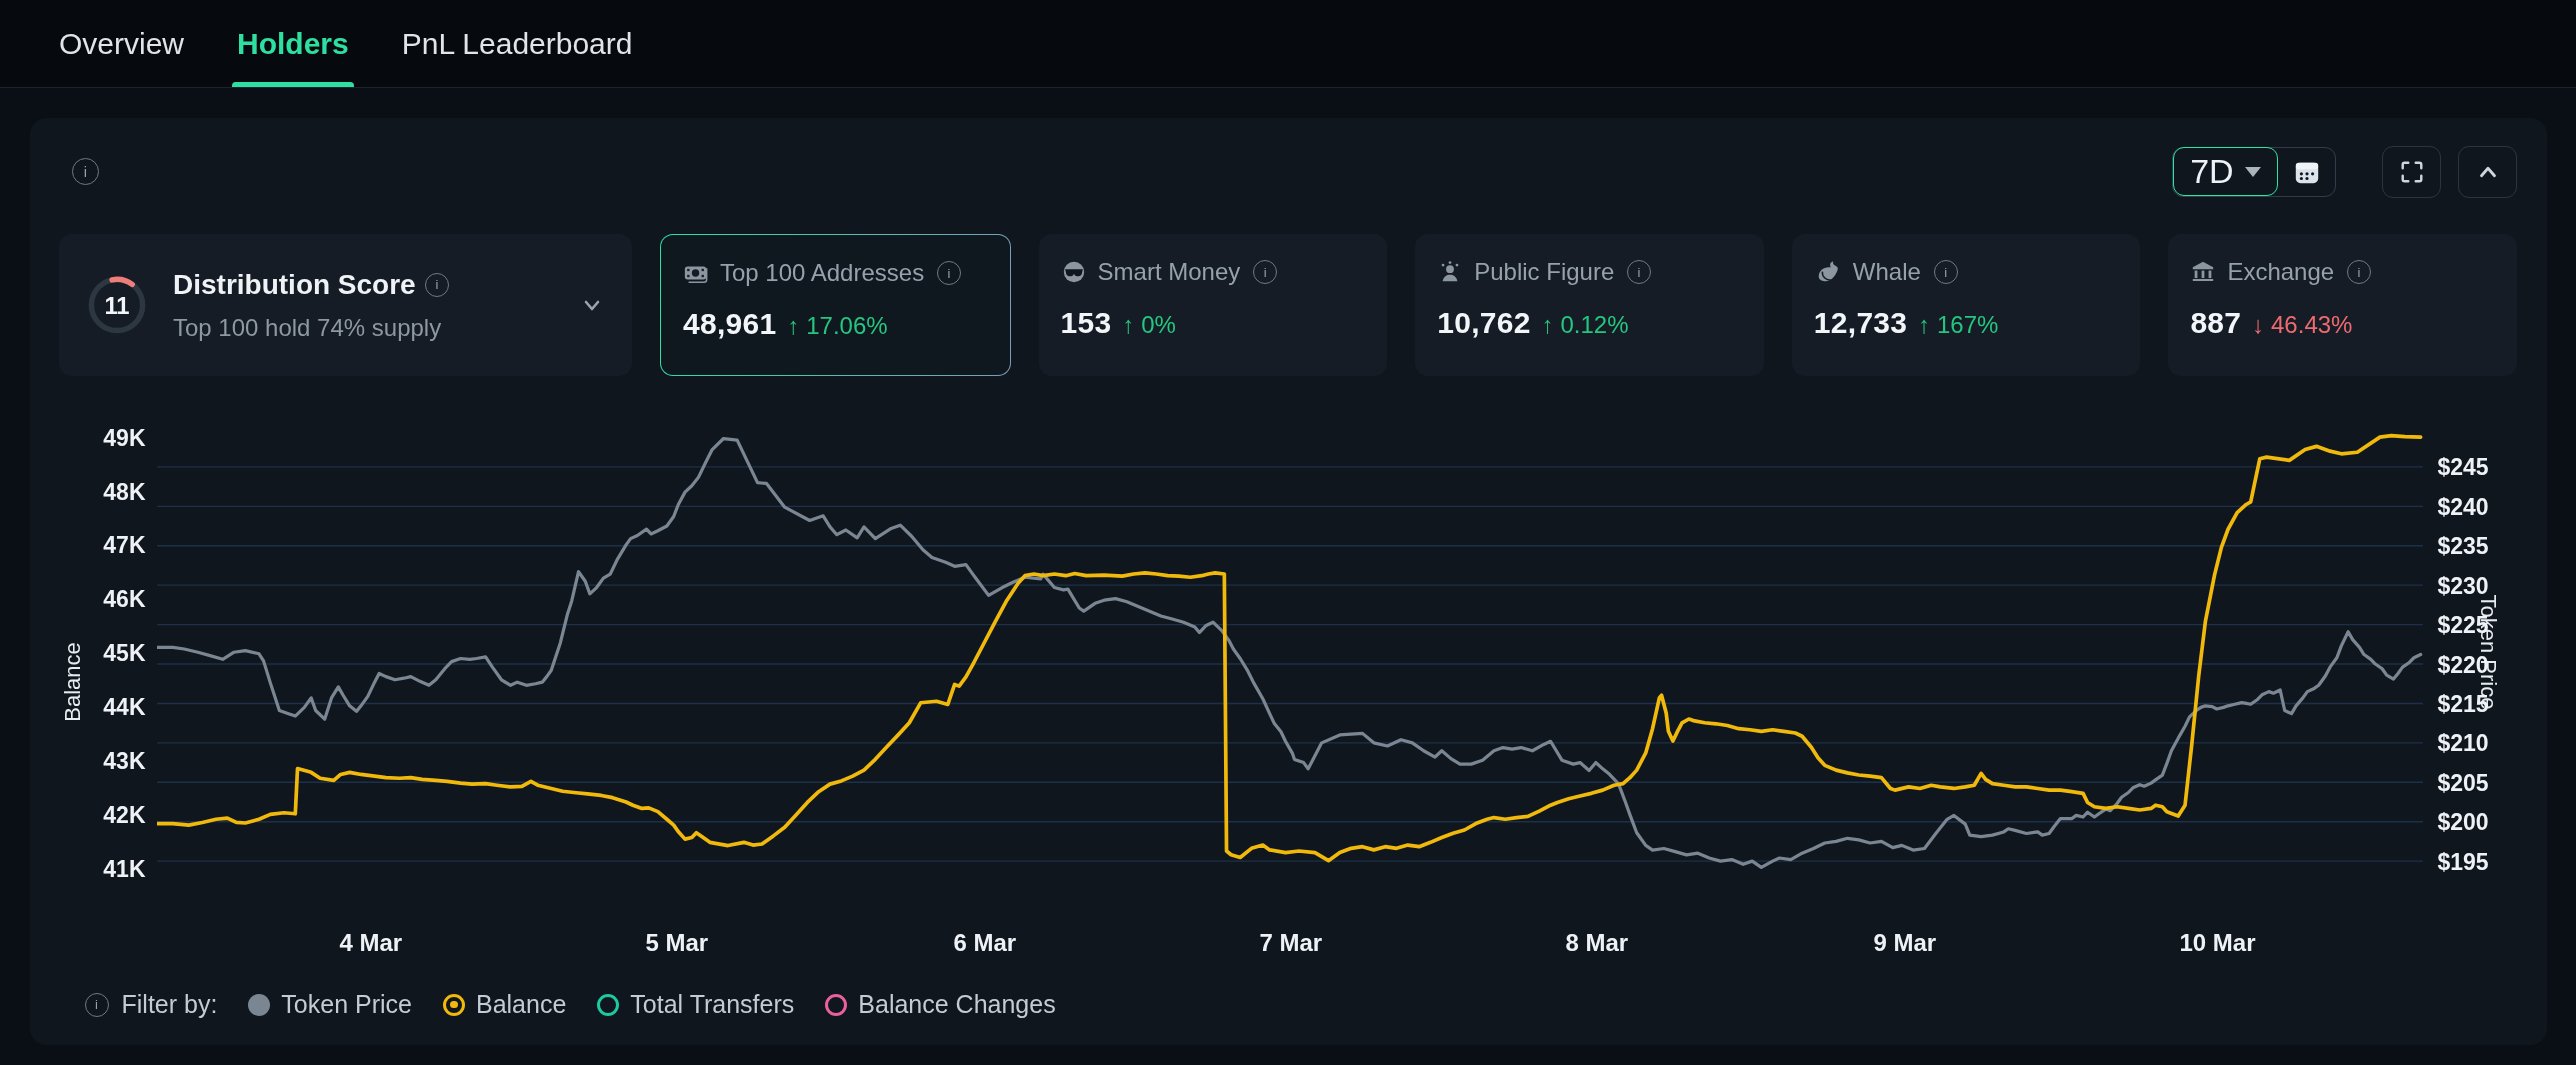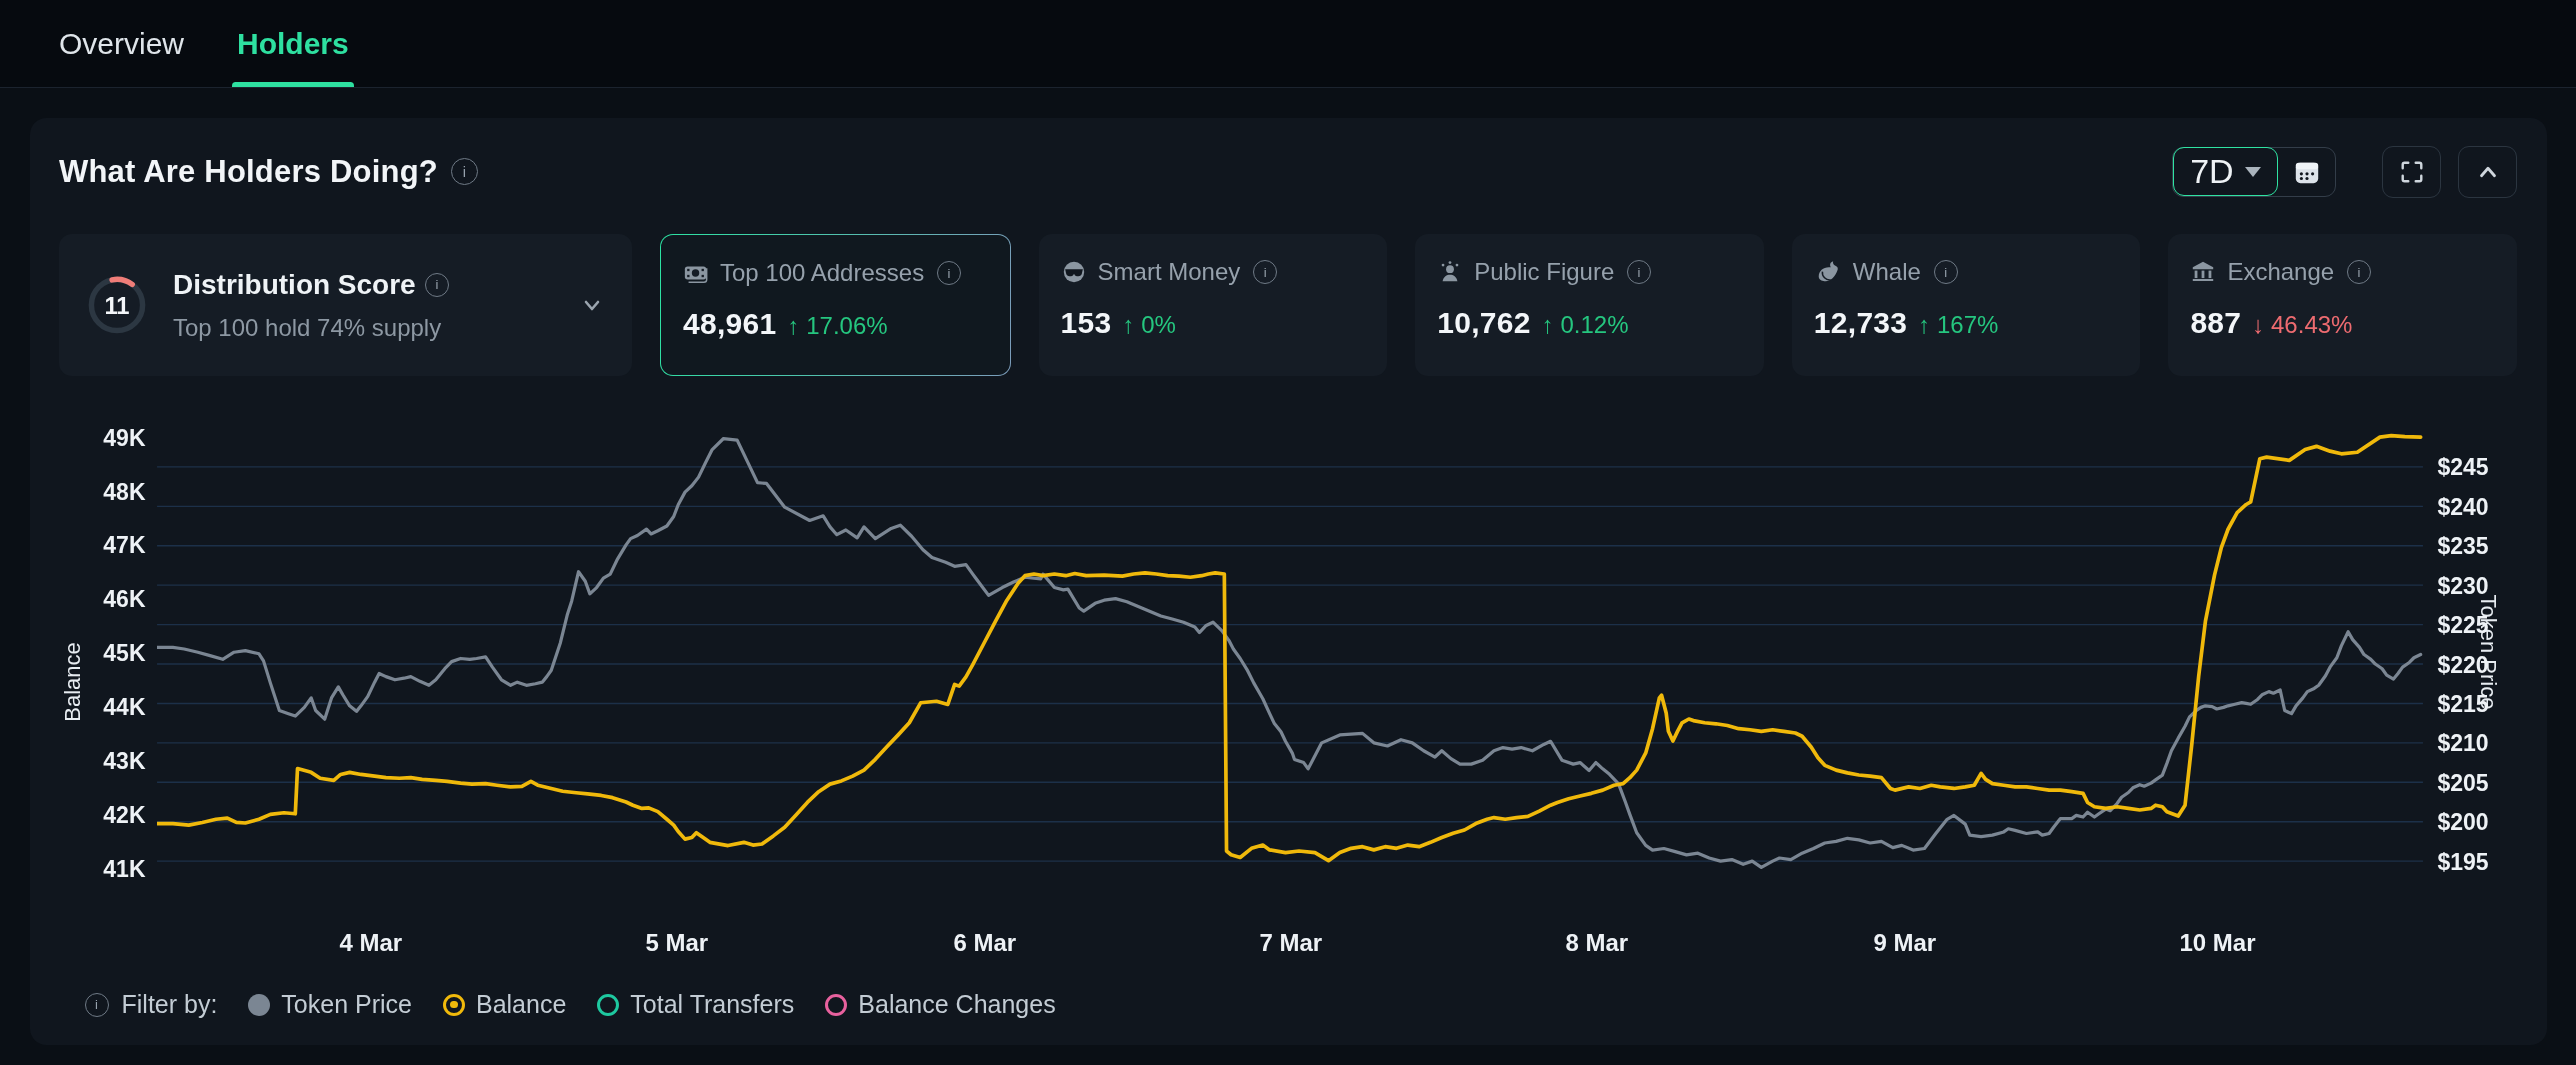--- a/index.html
+++ b/index.html
@@ -66,6 +66,7 @@
   <div class="tabs" id="tabs">
       <div class="tab">Overview</div>
       <div class="tab active">Holders</div>
+      <div class="tab">PnL Leaderboard</div>
     </div>
 </div>
 

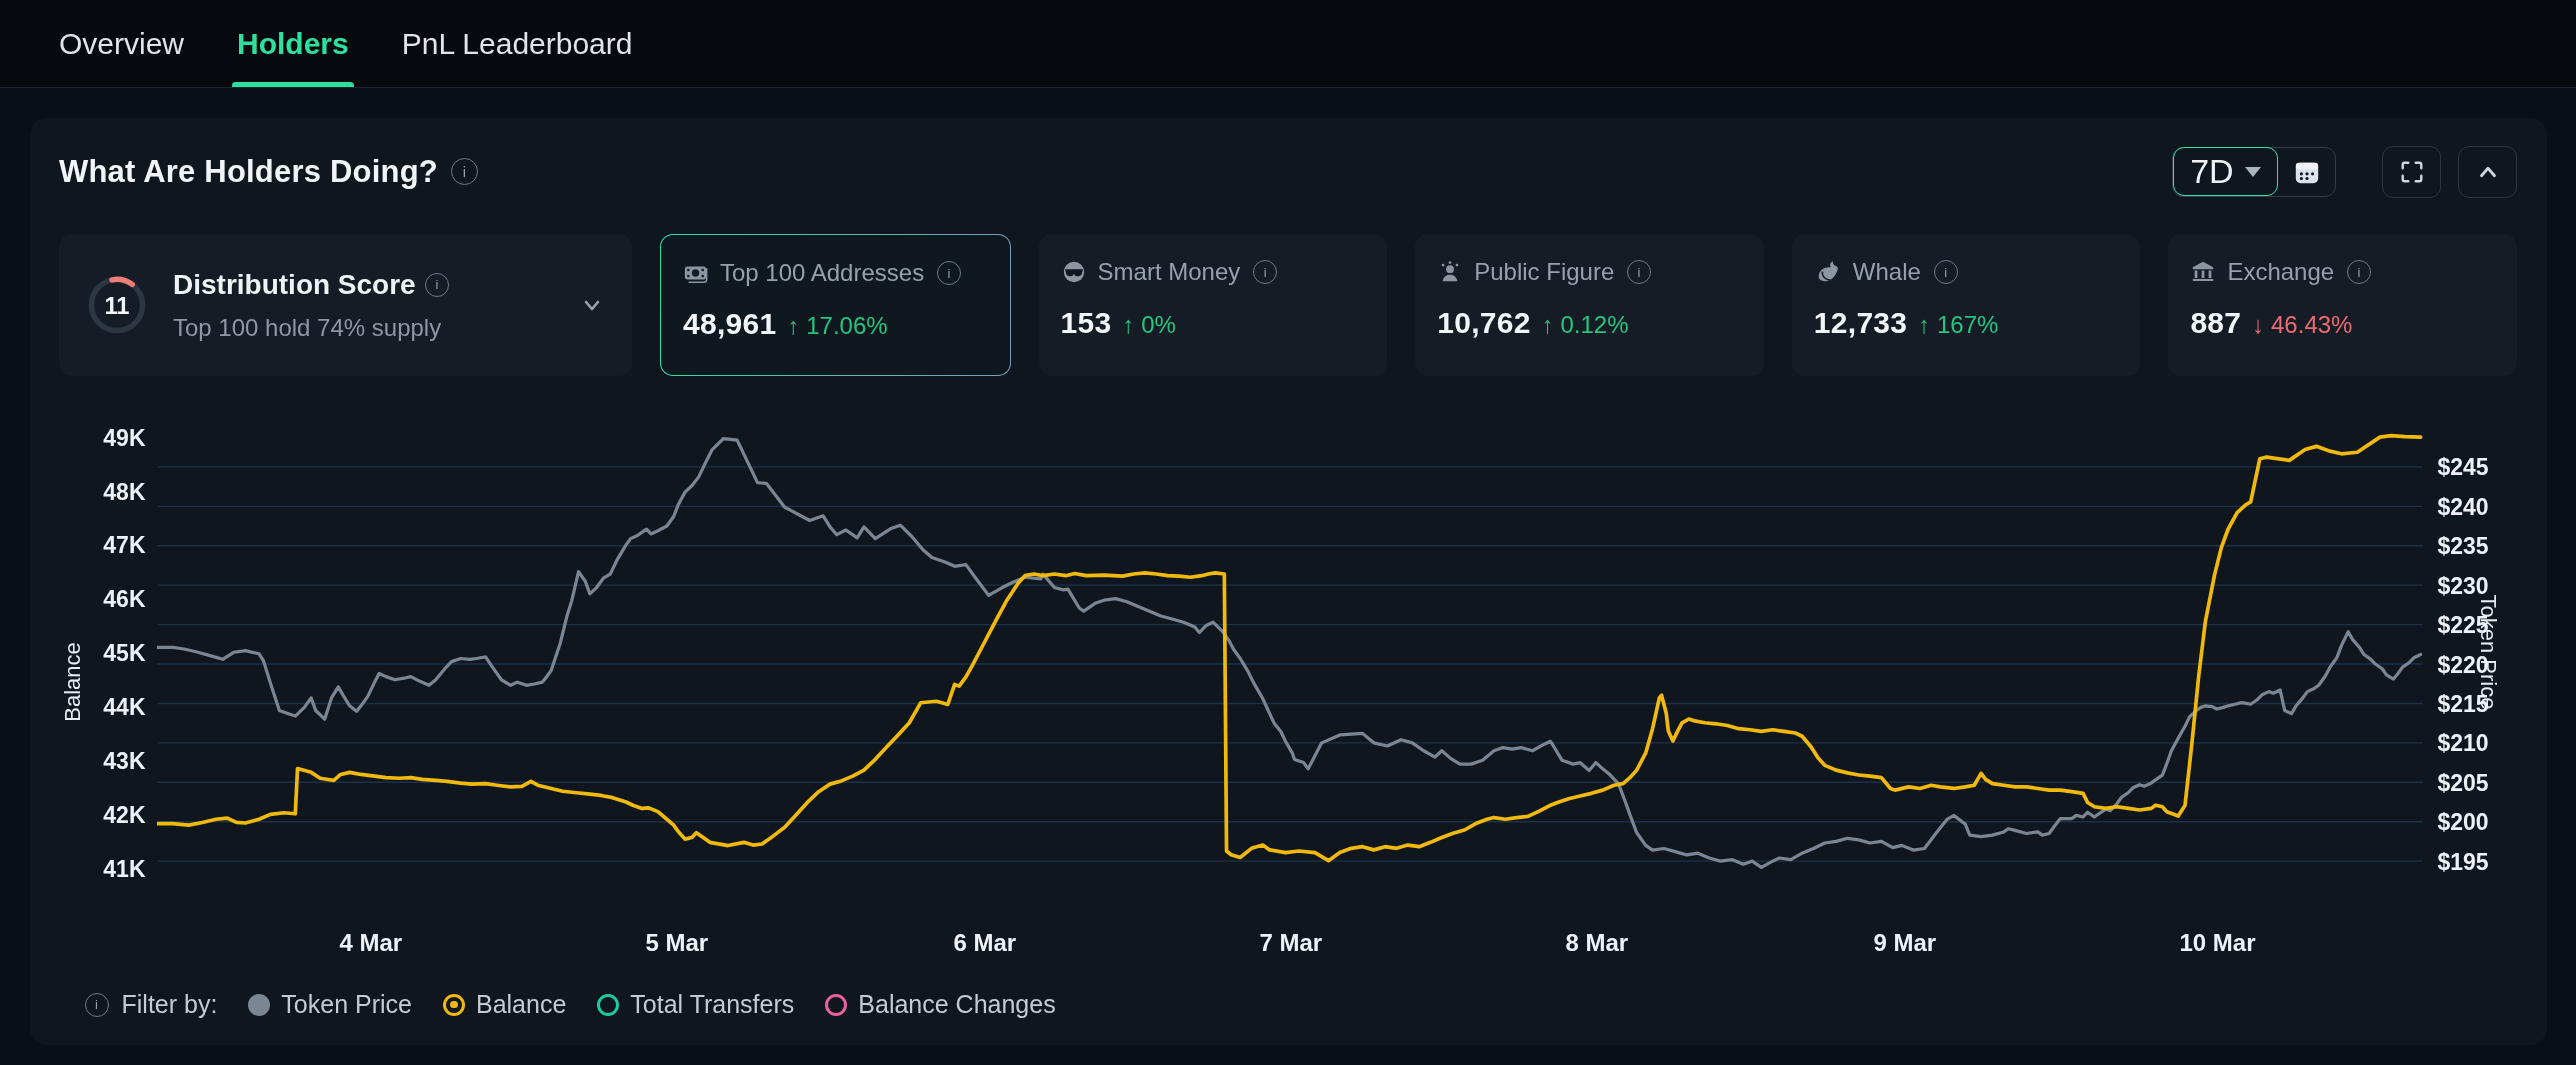--- a/index.html
+++ b/index.html
@@ -73,7 +73,6 @@
 <div class="panel">
 
   <div class="panel-header">
-    <span class="panel-title">What Are Holders Doing?</span>
     <span class="info">i</span>
     <div class="header-controls">
       <div class="range-group">

